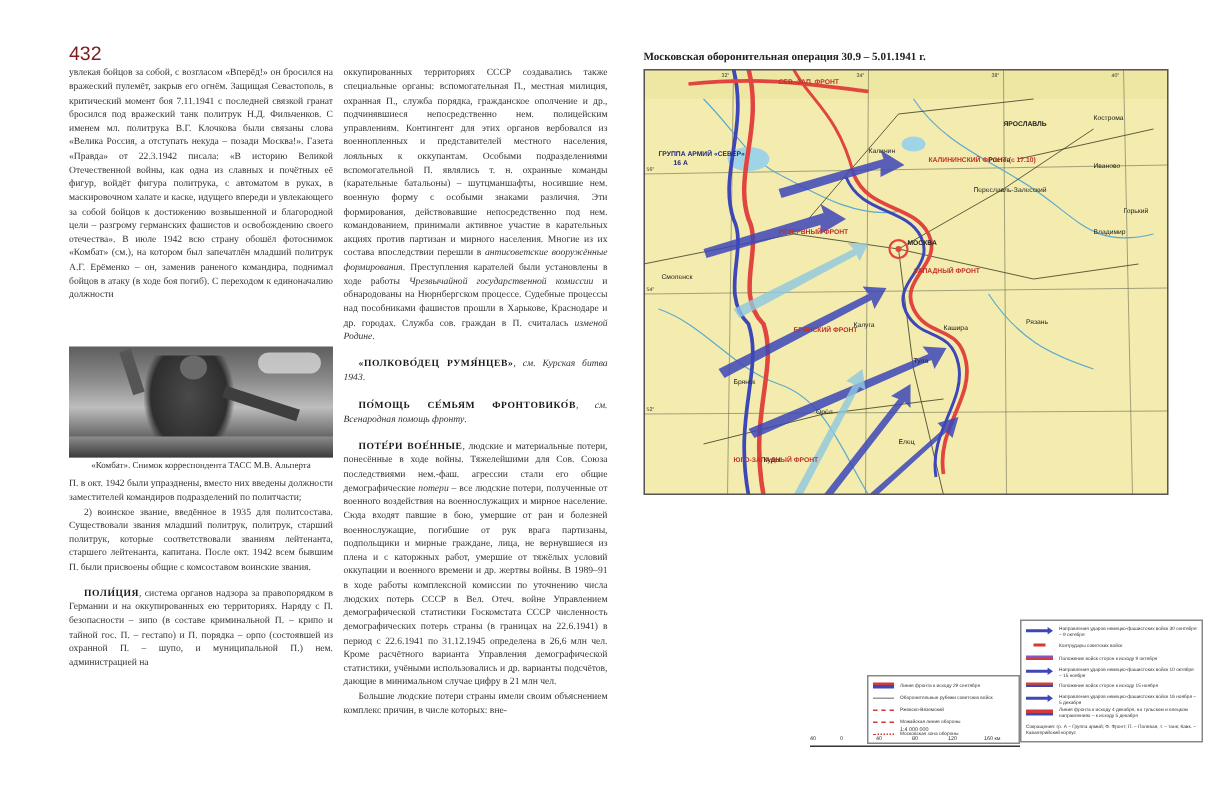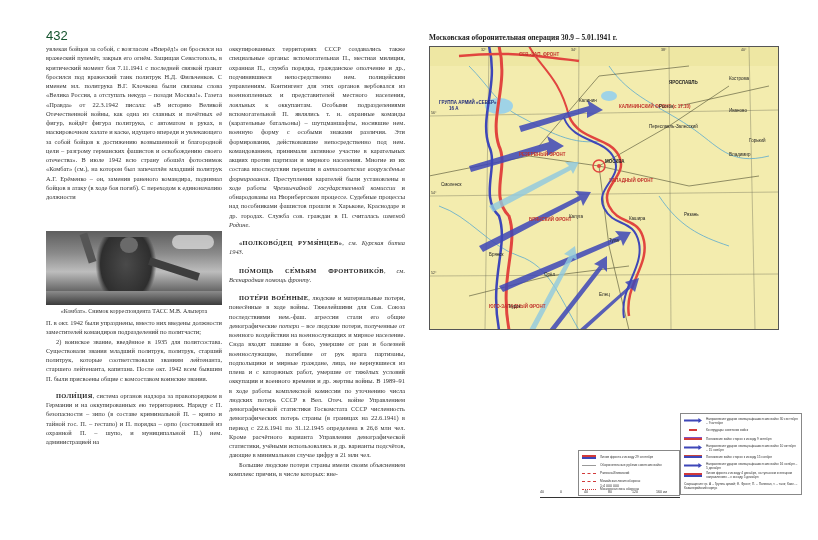--- a/index.html
+++ b/index.html
@@ -4,7 +4,7 @@
 <style>
   html,body{margin:0;padding:0;background:#fff;}
   body{width:818px;height:540px;position:relative;overflow:hidden;font-family:"Liberation Serif","DejaVu Serif",serif;color:#2a2a2a;}
-  .page-num{position:absolute;left:46px;top:28px;font-family:"Liberation Sans",sans-serif;font-size:13px;color:#14532d;}
+  .page-num{position:absolute;left:46px;top:28px;font-family:"Liberation Sans",sans-serif;font-size:13px;color:#7f1d1d;}
   .col{position:absolute;font-size:6.4px;line-height:9.25px;text-align:justify;color:#333;}
   .col p{margin:0;text-indent:0;}
   .col p.ind{text-indent:10px;}

